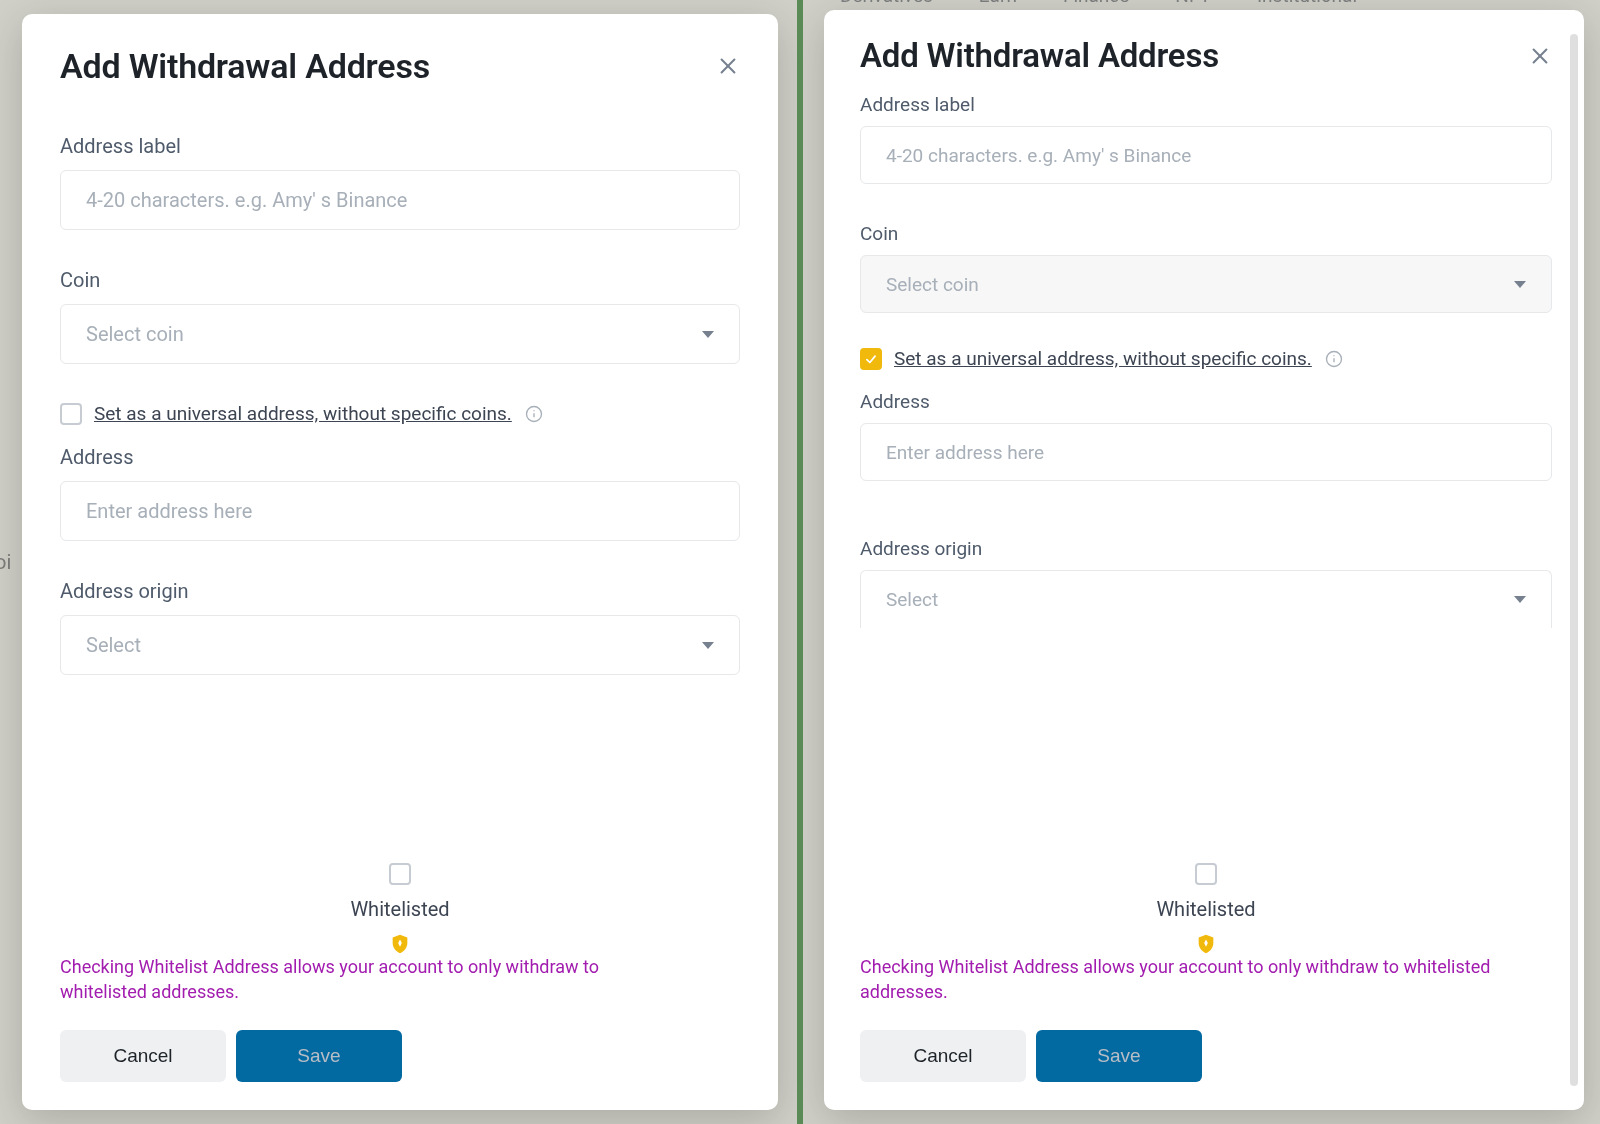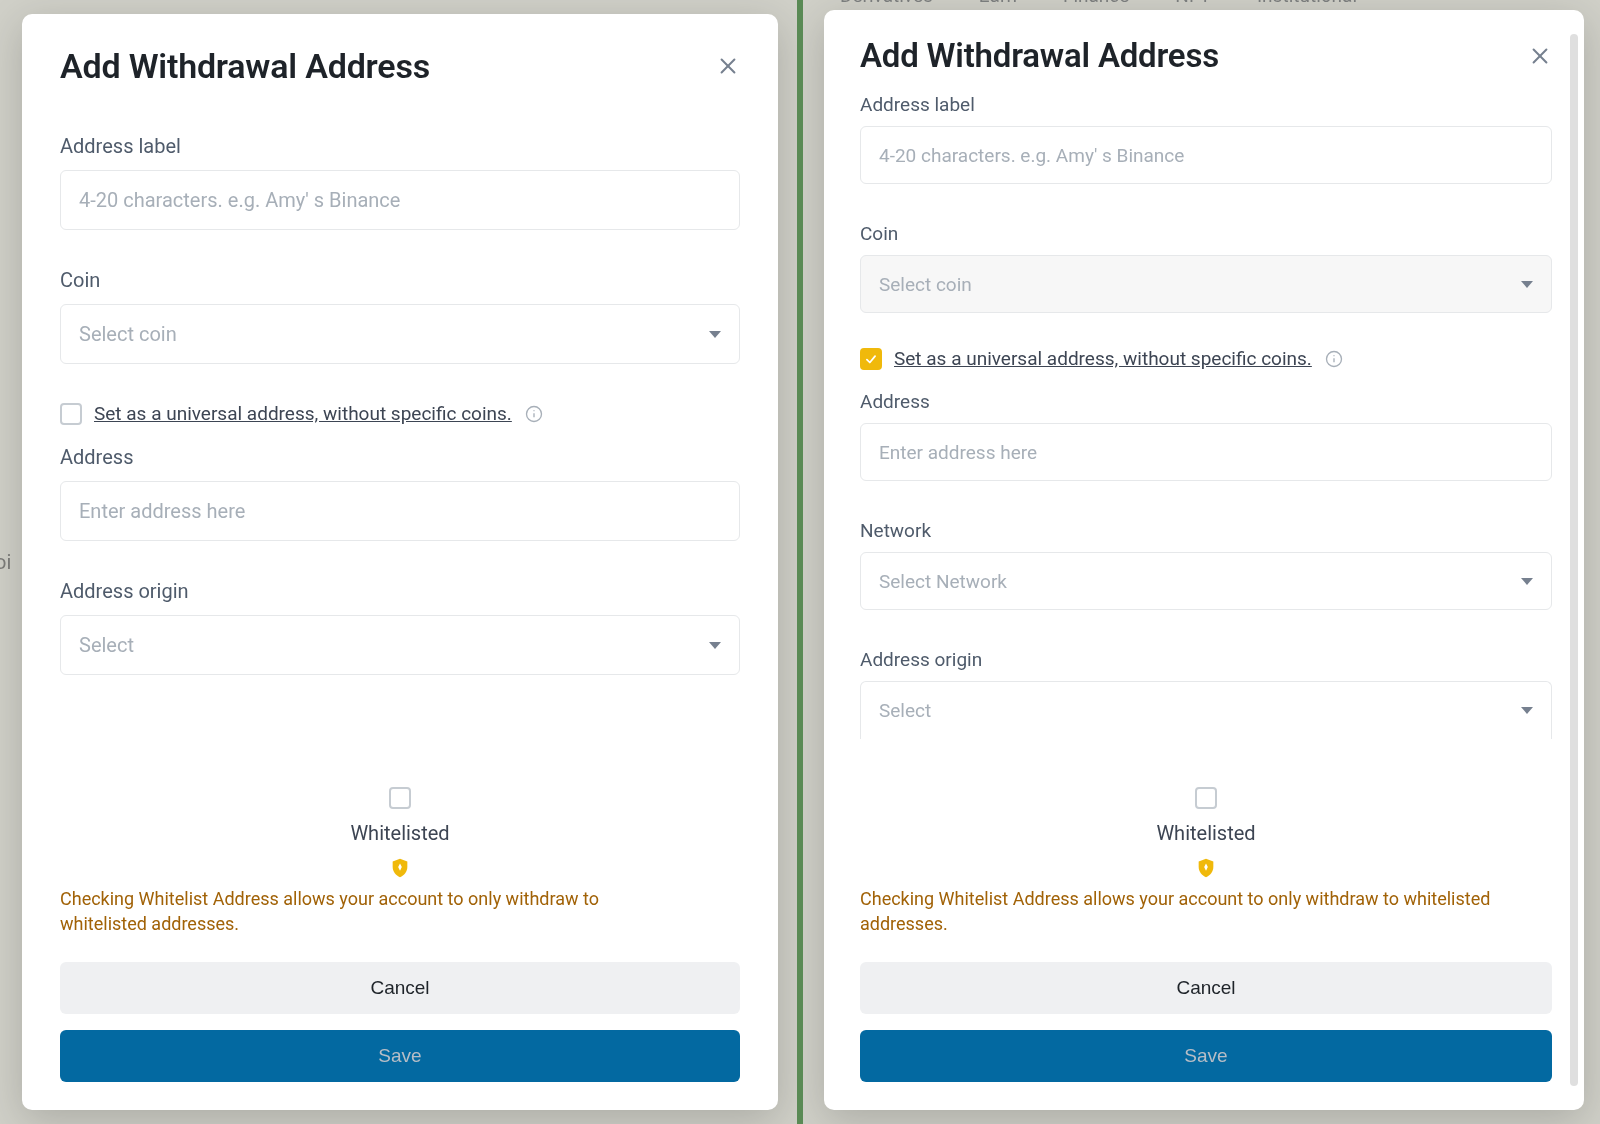--- a/index.html
+++ b/index.html
@@ -110,7 +110,7 @@
     height: 60px;
     border: 1px solid #e6e8ea;
     border-radius: 6px;
-    padding: 0 18px;
+    padding: 0 25px;
     font-size: 20px;
     color: #1e2329;
     display: flex;

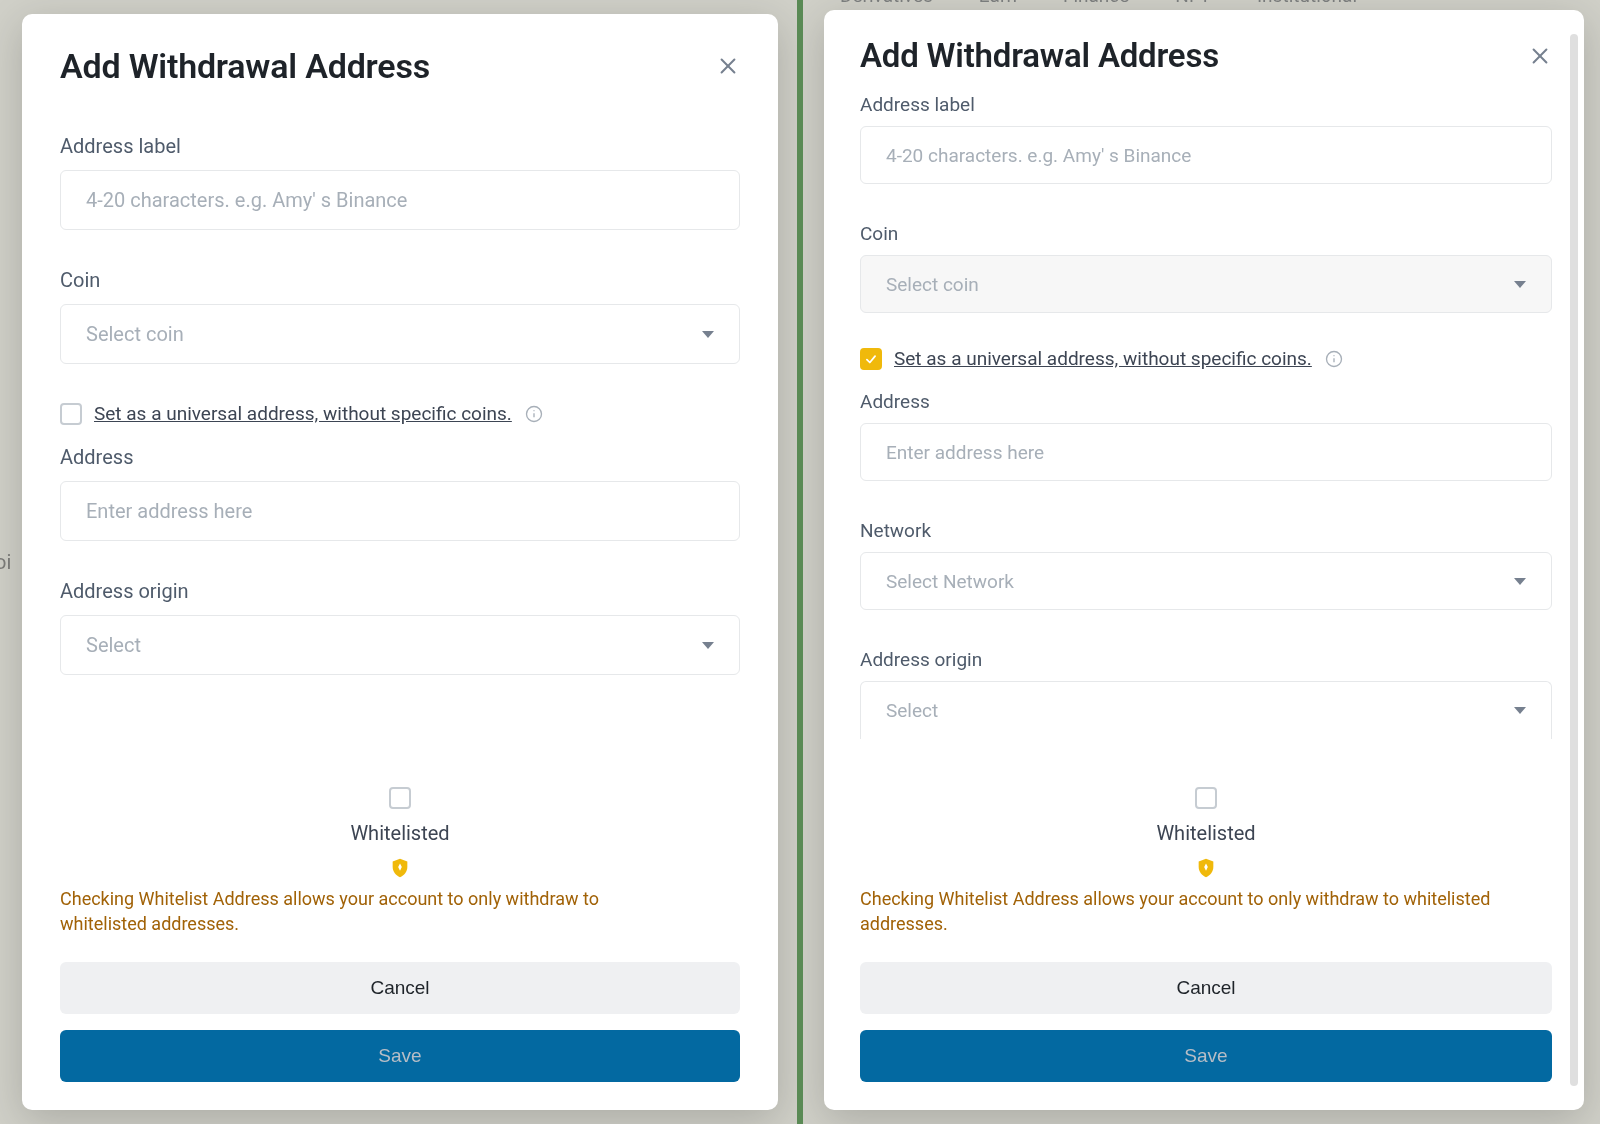--- a/index.html
+++ b/index.html
@@ -352,13 +352,6 @@
 
       <div class="sp-18"></div>
 
-      <div class="field-group">
-        <div class="field-label">Network</div>
-        <div class="select-box">
-          <span class="placeholder">Select Network</span>
-          <span class="caret"></span>
-        </div>
-      </div>
 
       <div class="sp-18"></div>
 

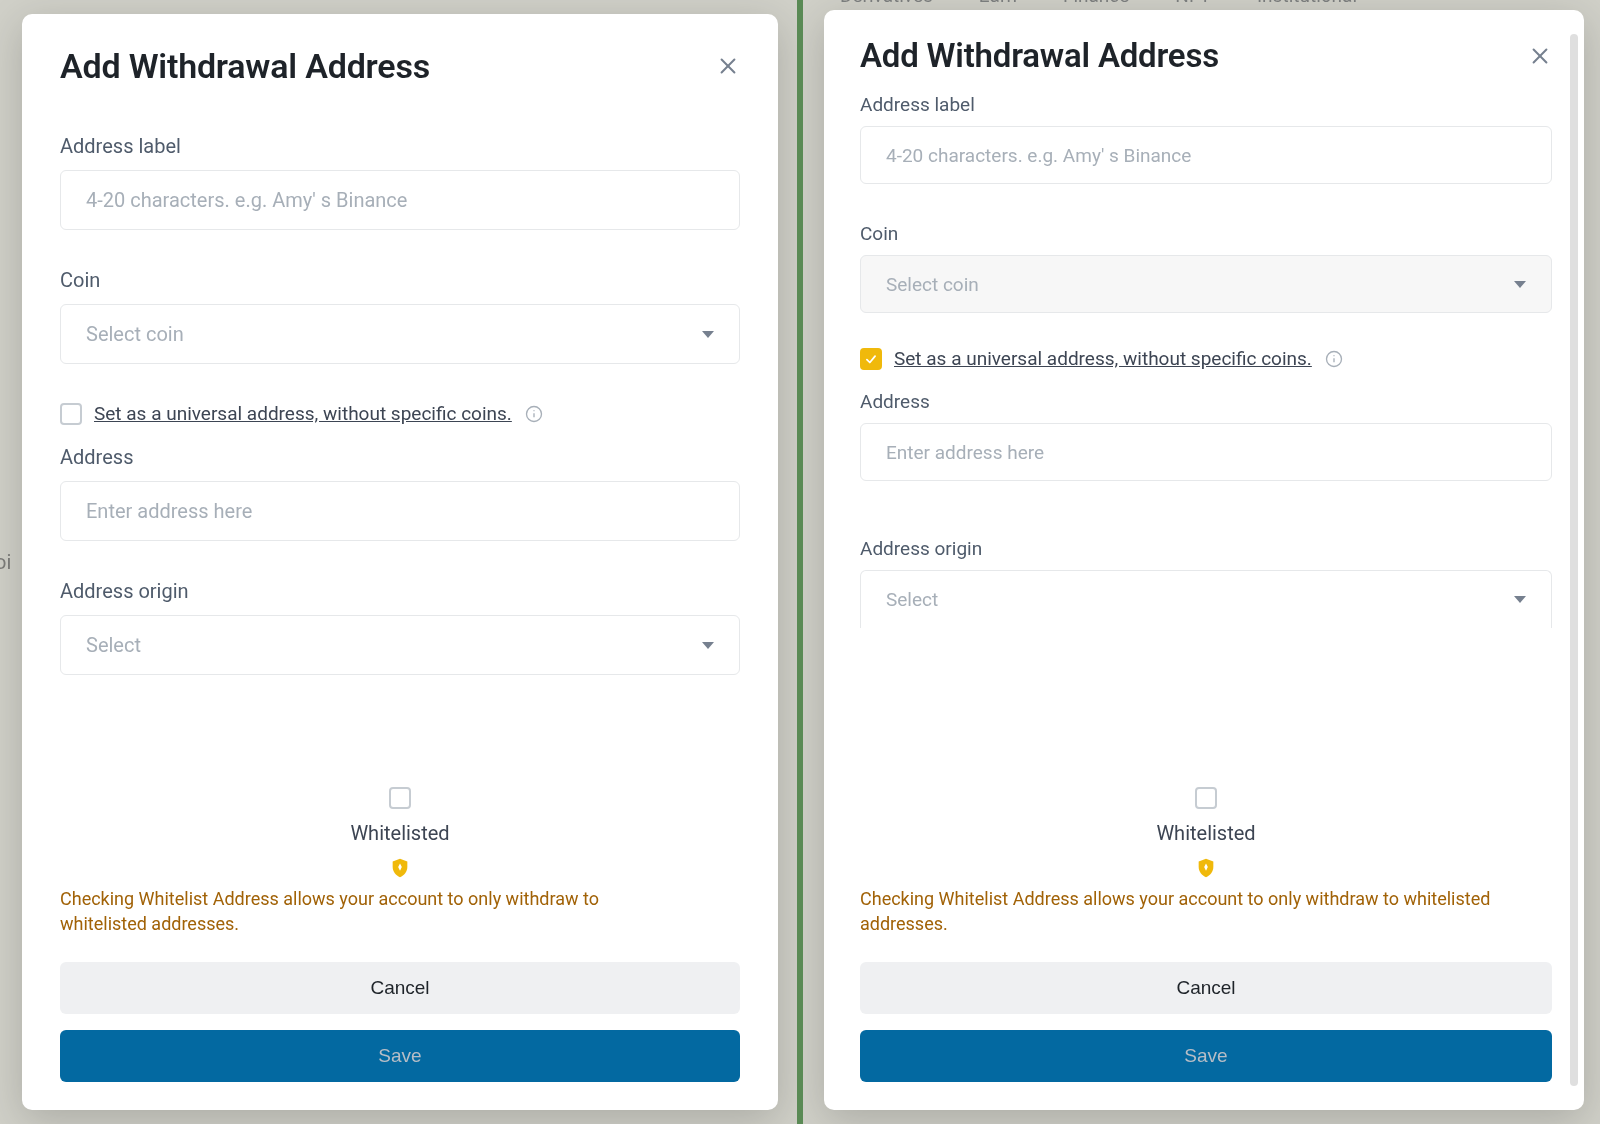--- a/index.html
+++ b/index.html
@@ -173,9 +173,8 @@
     flex-shrink: 0;
   }
   .helper-text {
-    margin-top: 8px;
     font-size: 18px;
-    color: #a16207;
+    color: #a21caf;
     line-height: 1.35;
     max-width: 92%;
   }

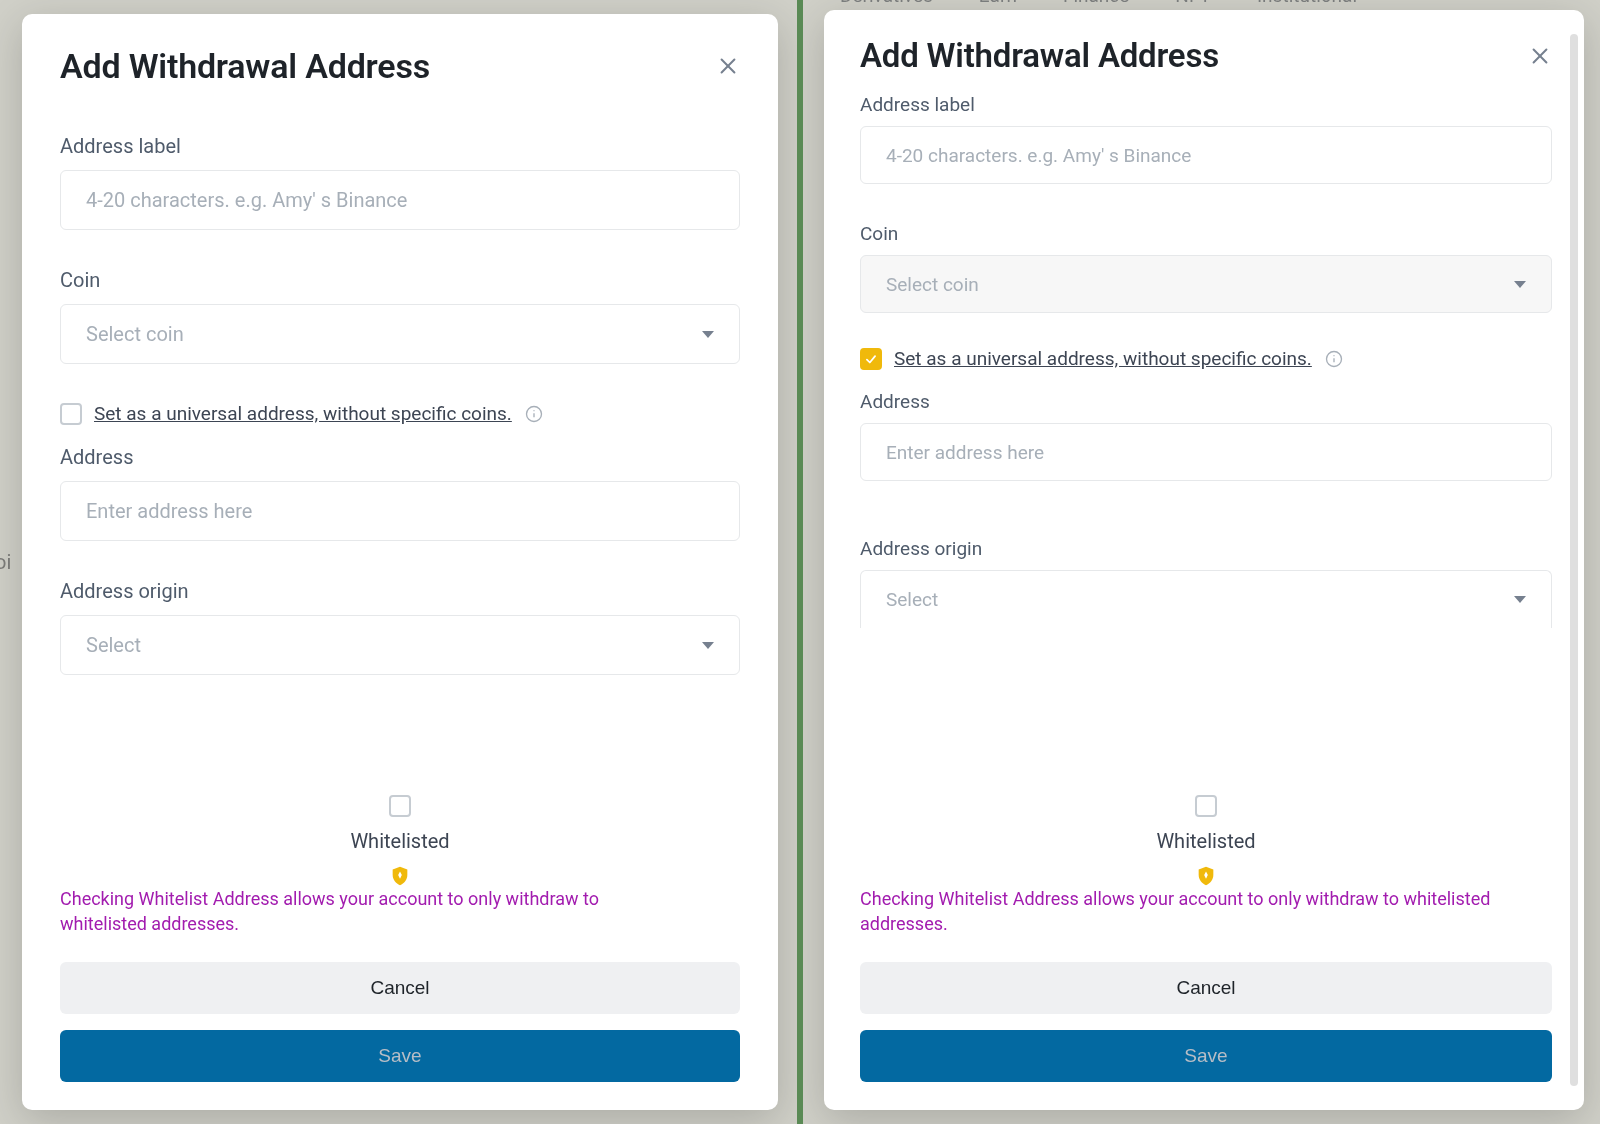--- a/index.html
+++ b/index.html
@@ -182,9 +182,8 @@
   .button-row {
     display: flex;
     justify-content: flex-start;
-    gap: 16px;
+    gap: 10px;
     margin-top: 26px;
-    flex-direction: column;
   }
   .btn {
     min-width: 166px;

